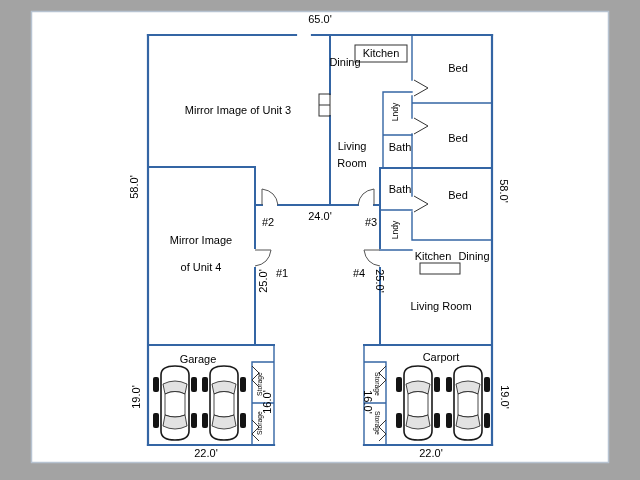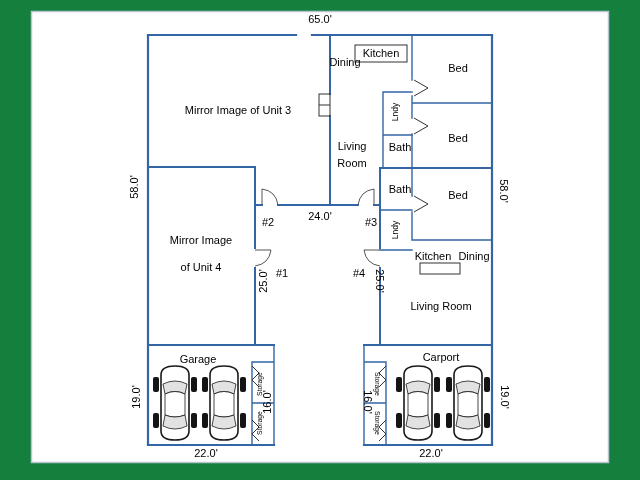--- a/index.html
+++ b/index.html
@@ -3,7 +3,7 @@
 <meta charset="utf-8">
 <style>
   html,body{margin:0;padding:0;background:#ffffff;}
-  .page{width:640px;height:480px;background:#15803d;position:relative;font-family:"Liberation Sans",sans-serif;}
+  .page{width:640px;height:480px;background:#a3a3a3;position:relative;font-family:"Liberation Sans",sans-serif;}
   svg{display:block;}
   text{font-family:"Liberation Sans",sans-serif;fill:#000;text-anchor:middle;dominant-baseline:middle;}
   .lbl{font-size:11px;}

